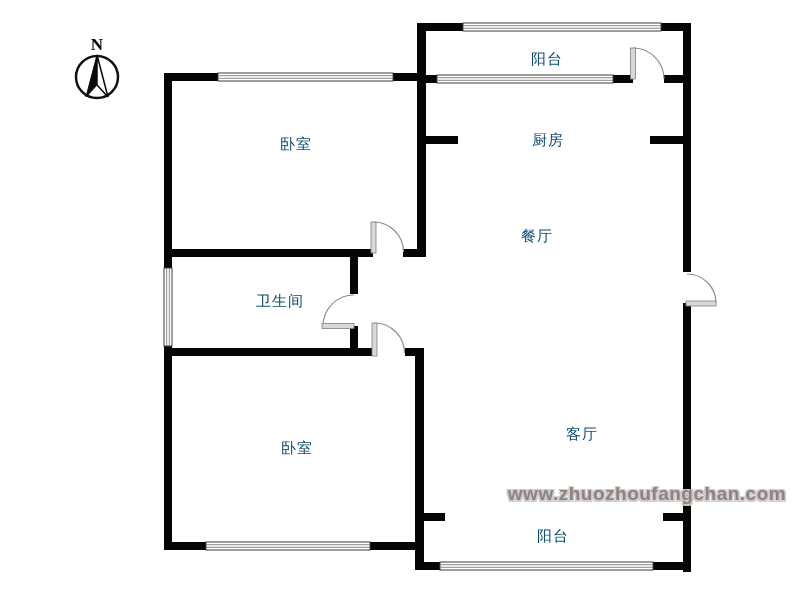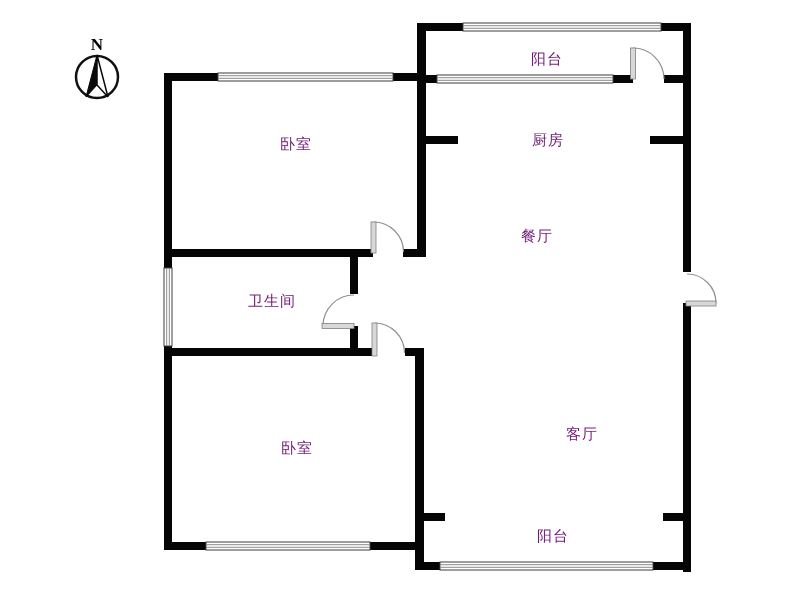--- a/index.html
+++ b/index.html
@@ -15,7 +15,7 @@
     position:absolute;
     transform:translate(-50%,-50%);
     font-size:15px;
-    color:#701a75;
+    color:#0c4a6e;
     letter-spacing:1px;
     white-space:nowrap;
   }

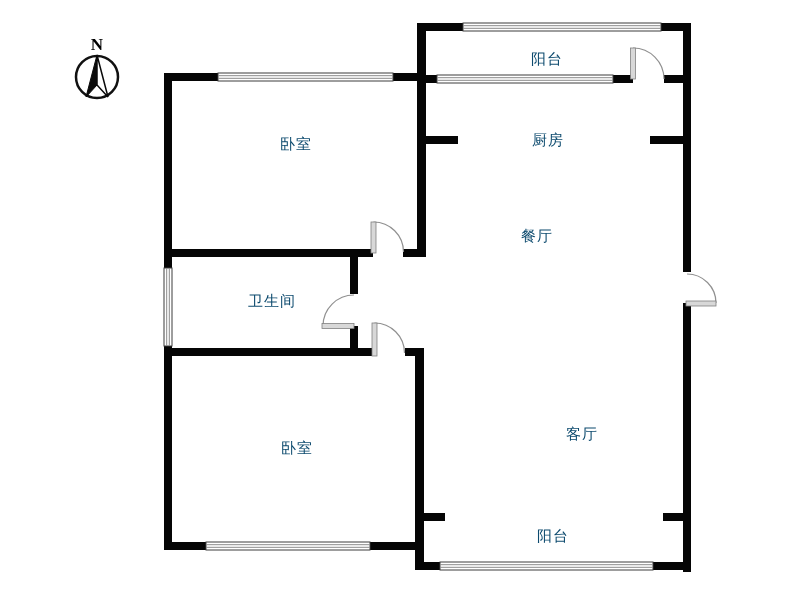--- a/index.html
+++ b/index.html
@@ -171,7 +171,7 @@
   <div class="room-label" style="left:548px;top:140px;">厨房</div>
   <div class="room-label" style="left:296px;top:144px;">卧室</div>
   <div class="room-label" style="left:537px;top:236px;">餐厅</div>
-  <div class="room-label" style="left:272px;top:301px;text-align:center;">卫生间</div>
+  <div class="room-label" style="left:280px;top:301px;text-align:center;">卫生间</div>
   <div class="room-label" style="left:546px;top:434px;margin-left:36px;">客厅</div>
   <div class="room-label" style="left:297px;top:448px;">卧室</div>
   <div class="room-label" style="left:553px;top:536px;">阳台</div>

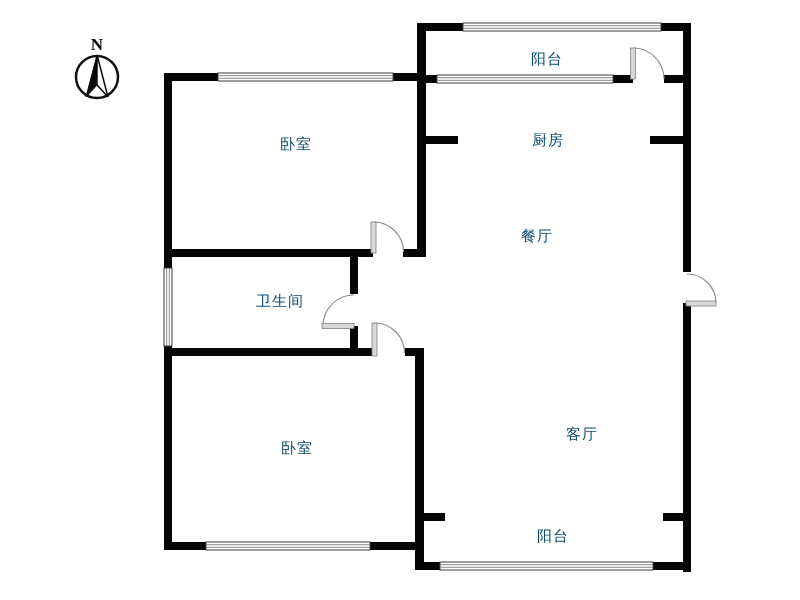--- a/index.html
+++ b/index.html
@@ -176,6 +176,7 @@
   <div class="room-label" style="left:297px;top:448px;">卧室</div>
   <div class="room-label" style="left:553px;top:536px;">阳台</div>
 
+  <div class="watermark url" style="left:647px;top:494px;">www.zhuozhoufangchan.com</div>
 
 </div>
 

